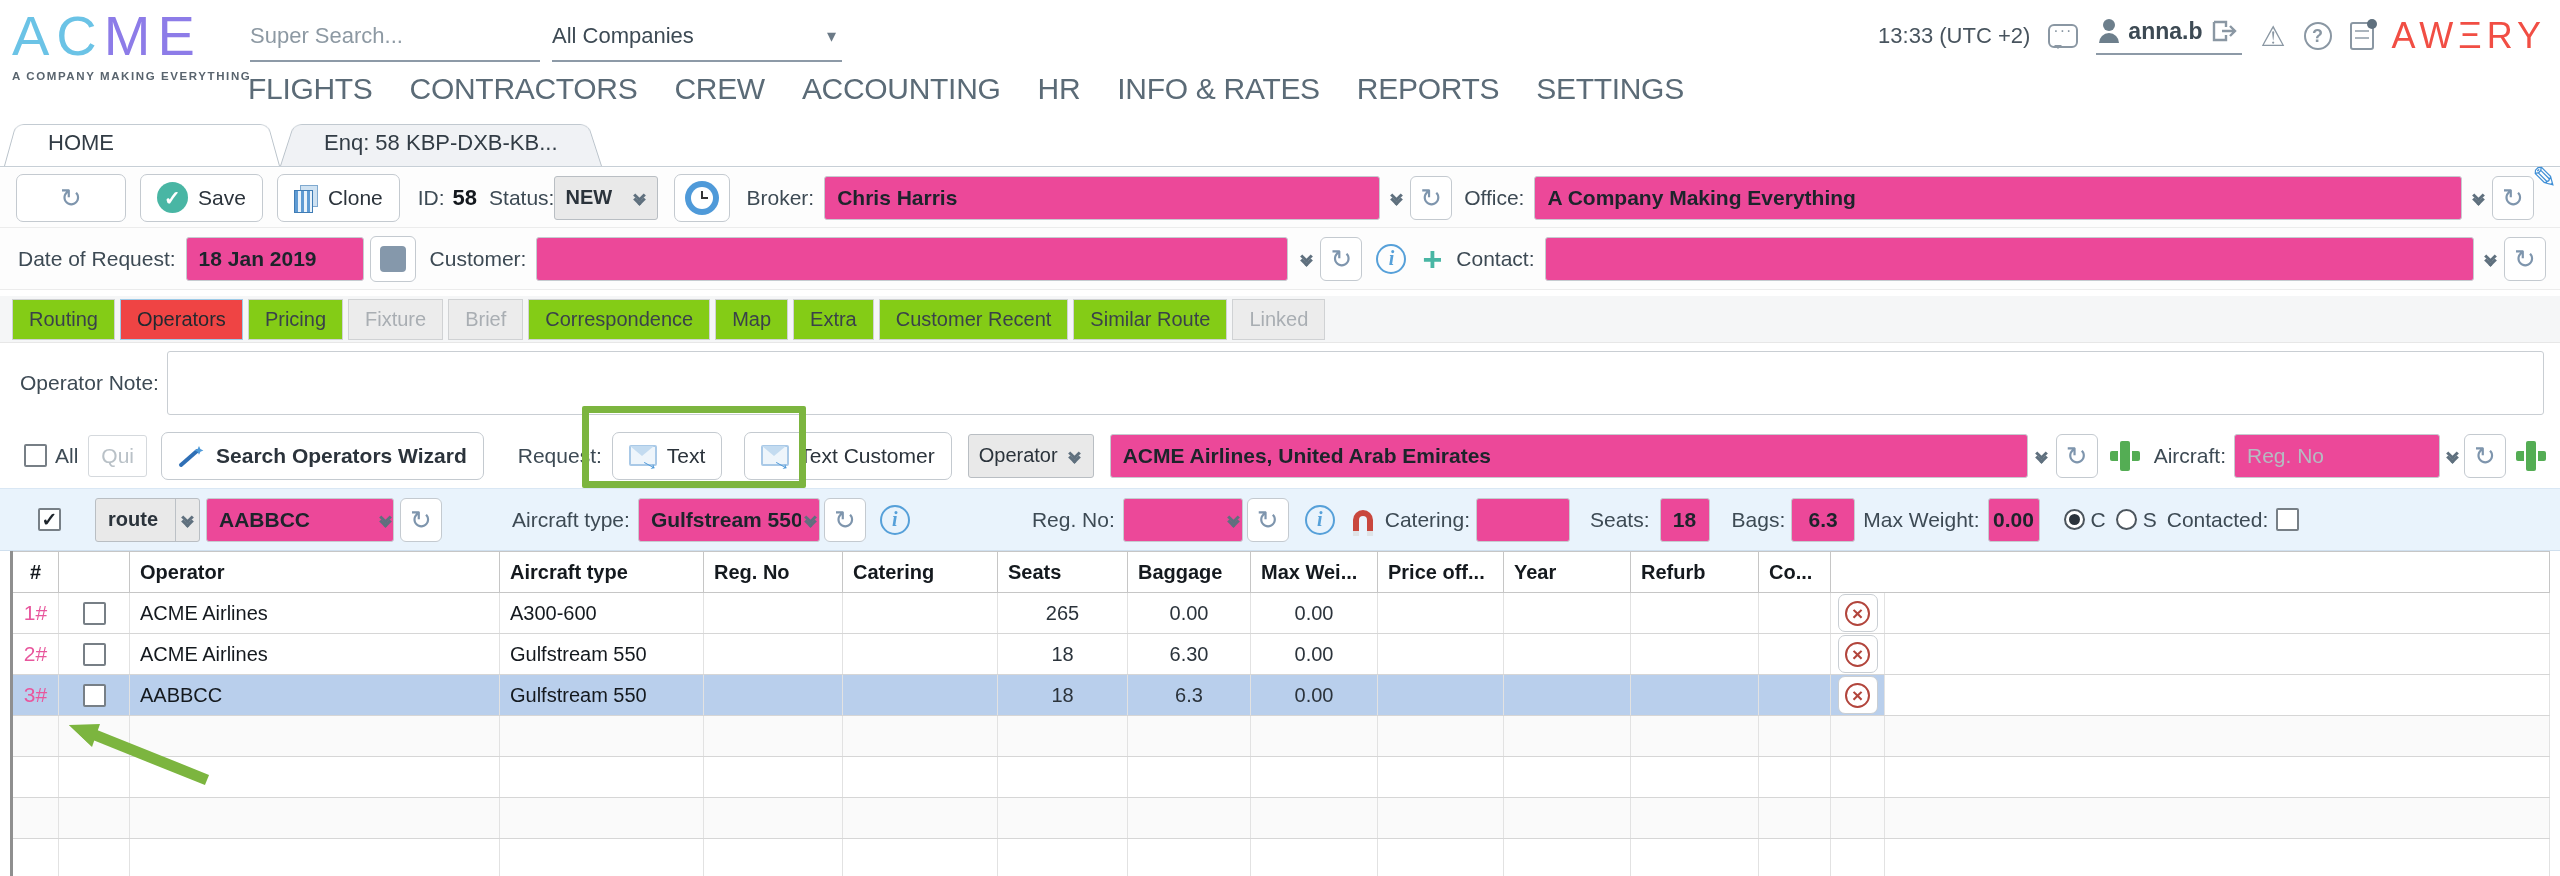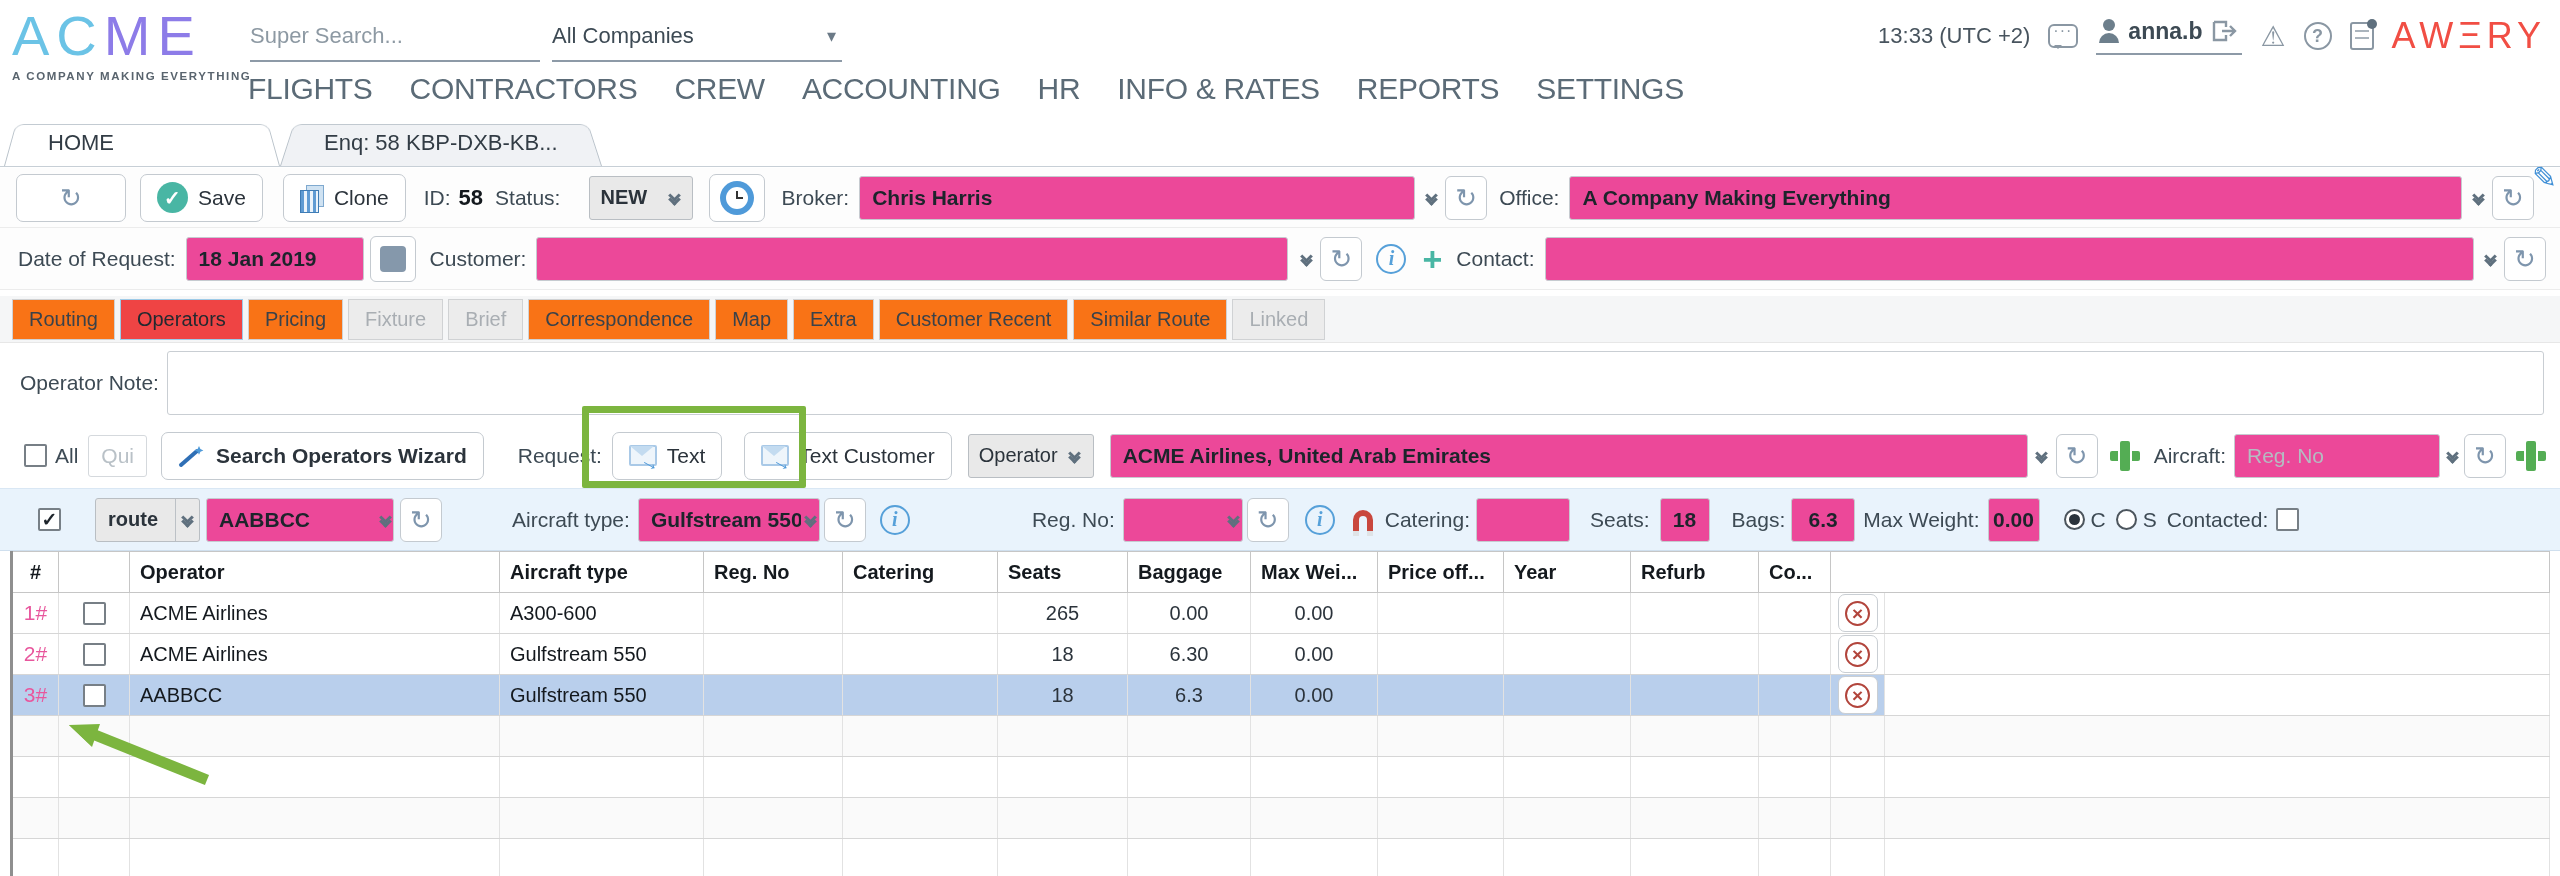--- a/index.html
+++ b/index.html
@@ -206,7 +206,7 @@
       <span class="saveico"></span>
       <span>Save</span>
     </button>
-  <button class="btn" style="margin-left:20px">
+  <button class="btn" style="margin-left:14px">
       <span class="cloneico"></span>
       <span>Clone</span>
     </button>

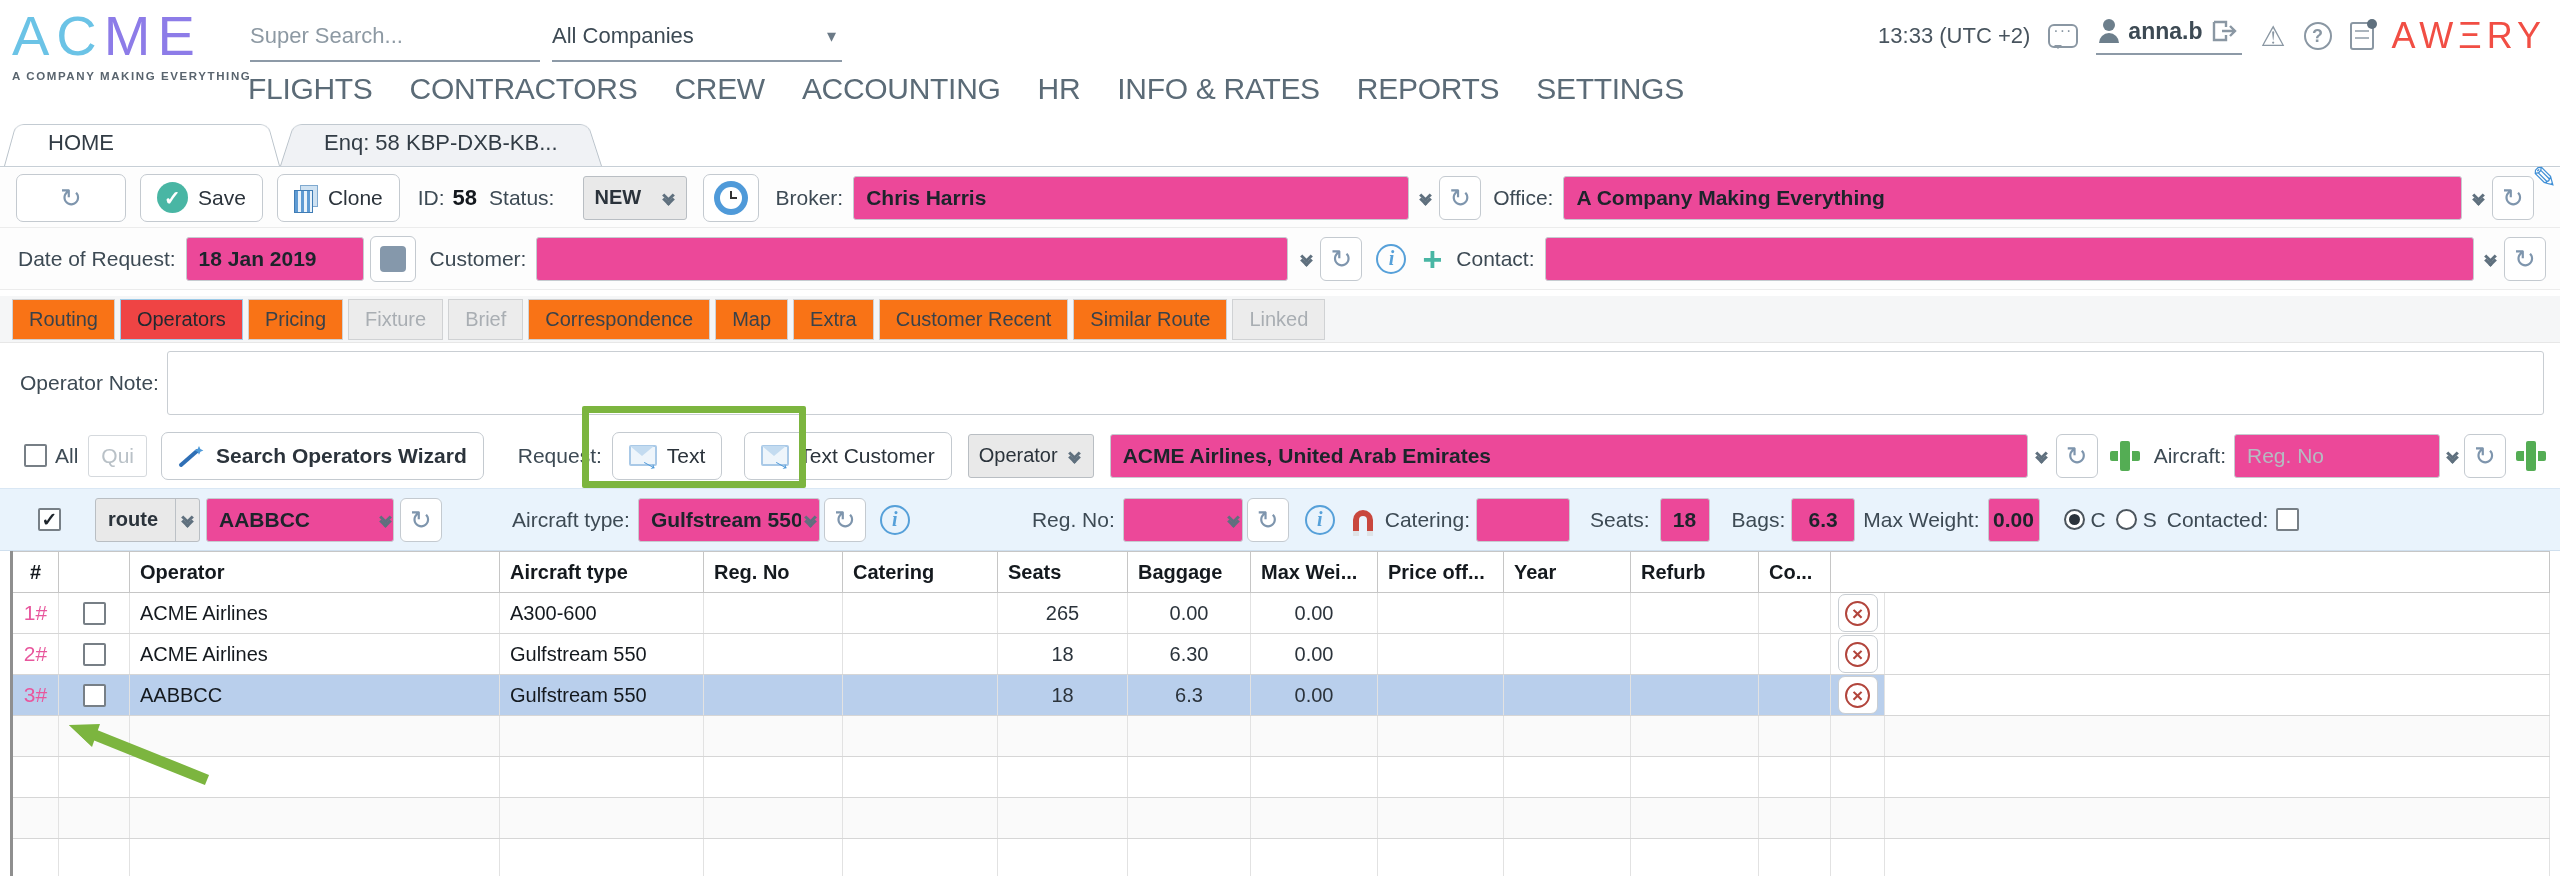--- a/index.html
+++ b/index.html
@@ -213,7 +213,7 @@
   <span class="lbl" style="margin-left:18px">ID:</span>
   <span class="idv" style="margin-left:8px">58</span>
   <span class="lbl" style="margin-left:12px">Status:</span>
-  <span class="dd" style="margin-left:29px;width:104px;justify-content:space-between">
+  <span class="dd" style="margin-left:0;width:104px;justify-content:space-between">
     <span class="t" style="font-weight:bold">NEW</span>
     <span class="dc">
         <i class="ch"></i>

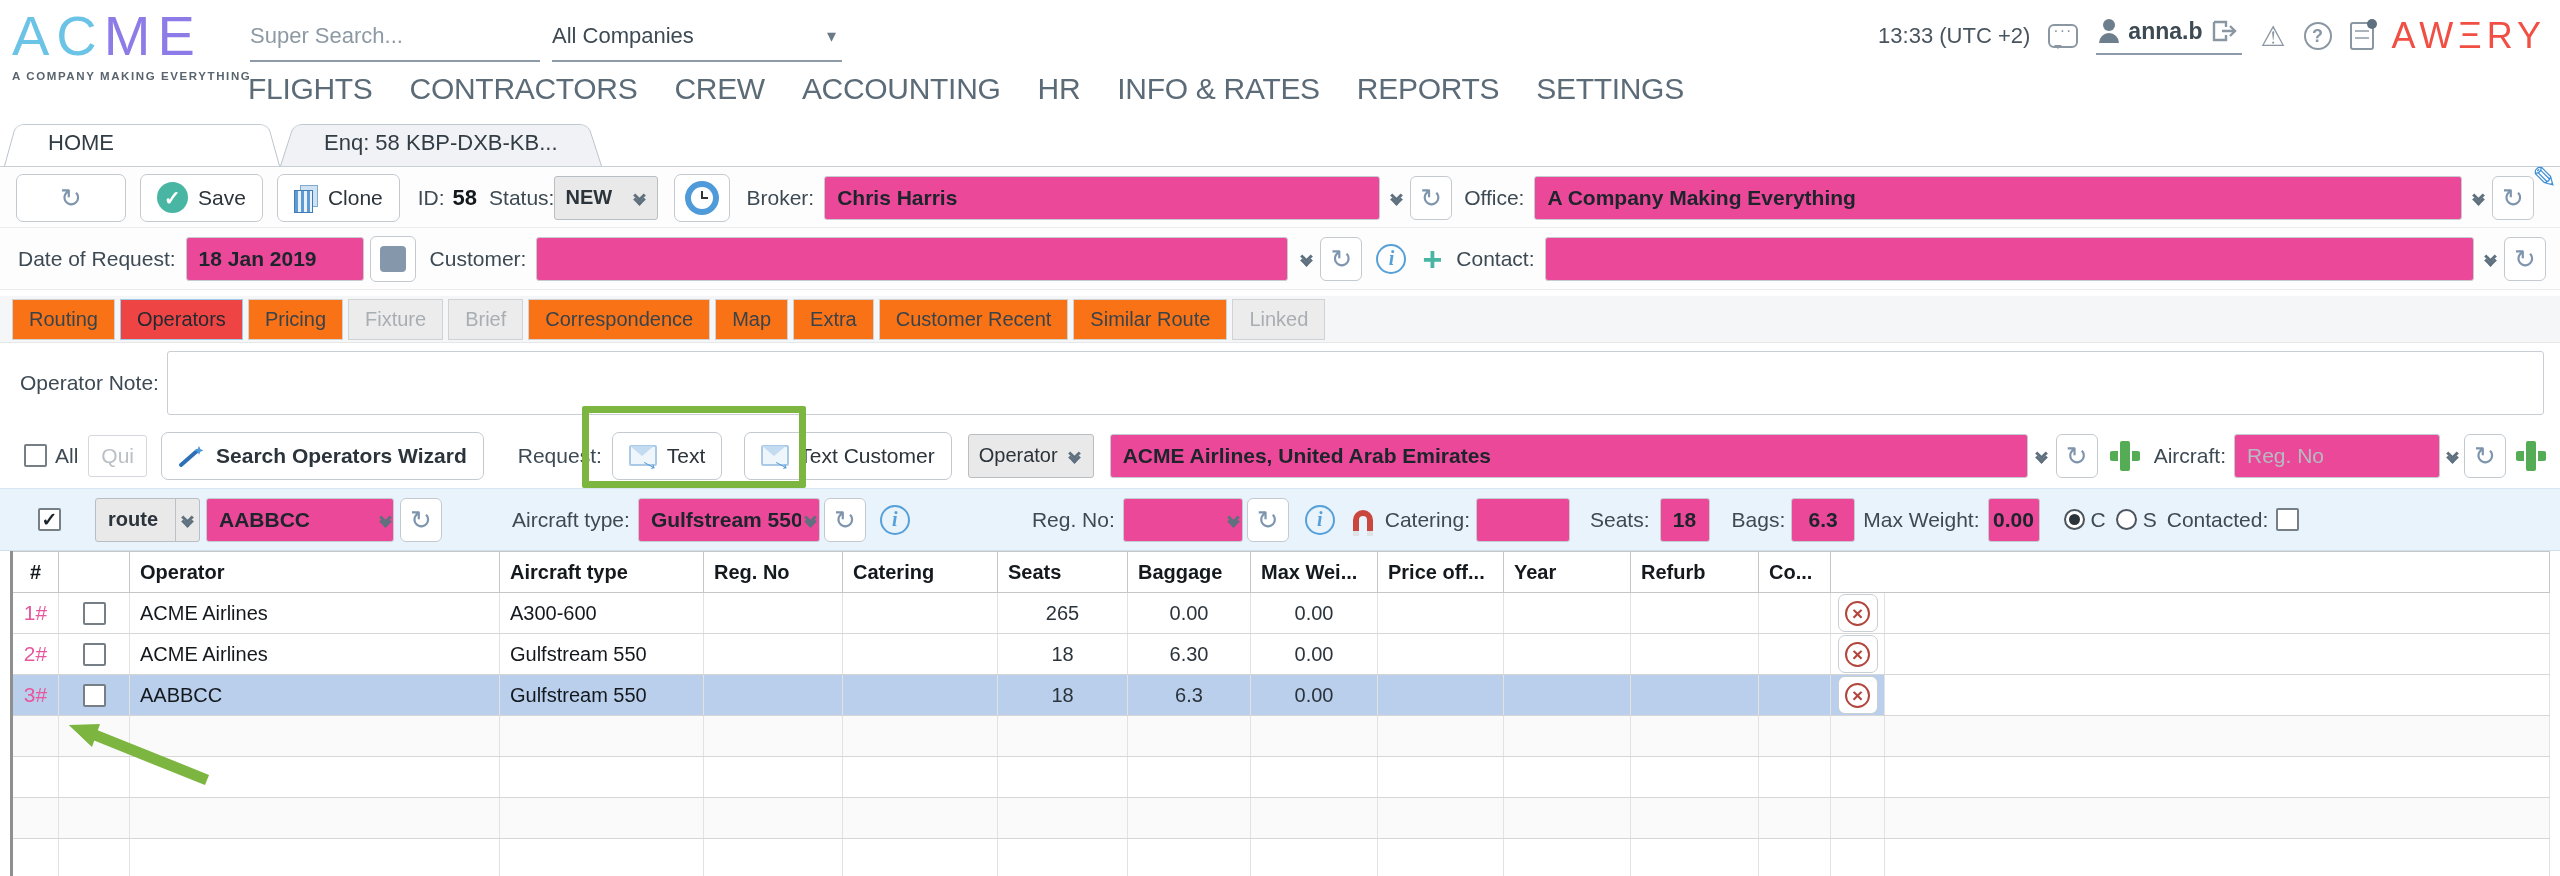--- a/index.html
+++ b/index.html
@@ -100,7 +100,7 @@
   .calico{width:26px;height:26px;border-radius:4px;background:#8598ab;padding:5px 4px}
   .calico .grid{width:100%;height:100%;background:repeating-linear-gradient(0deg,#fff 0 2px,transparent 2px 6px),repeating-linear-gradient(90deg,#fff 0 2px,transparent 2px 6px)}
 
-  .subtab{height:41px;display:flex;align-items:center;padding:0 16px;background:#f97316;border:1px solid #d0d2d4;font-size:20px;color:#3a424a;cursor:pointer;white-space:nowrap}
+  .subtab{height:41px;display:flex;align-items:center;padding:0 16px;background:#84cc16;border:1px solid #d0d2d4;font-size:20px;color:#3a424a;cursor:pointer;white-space:nowrap}
   .subtab.active{background:#ef4444;border:1px solid #9ecbe8;color:#23292f}
   .subtab.disabled{background:#ececec;color:#a9aeb3;cursor:default}
 

